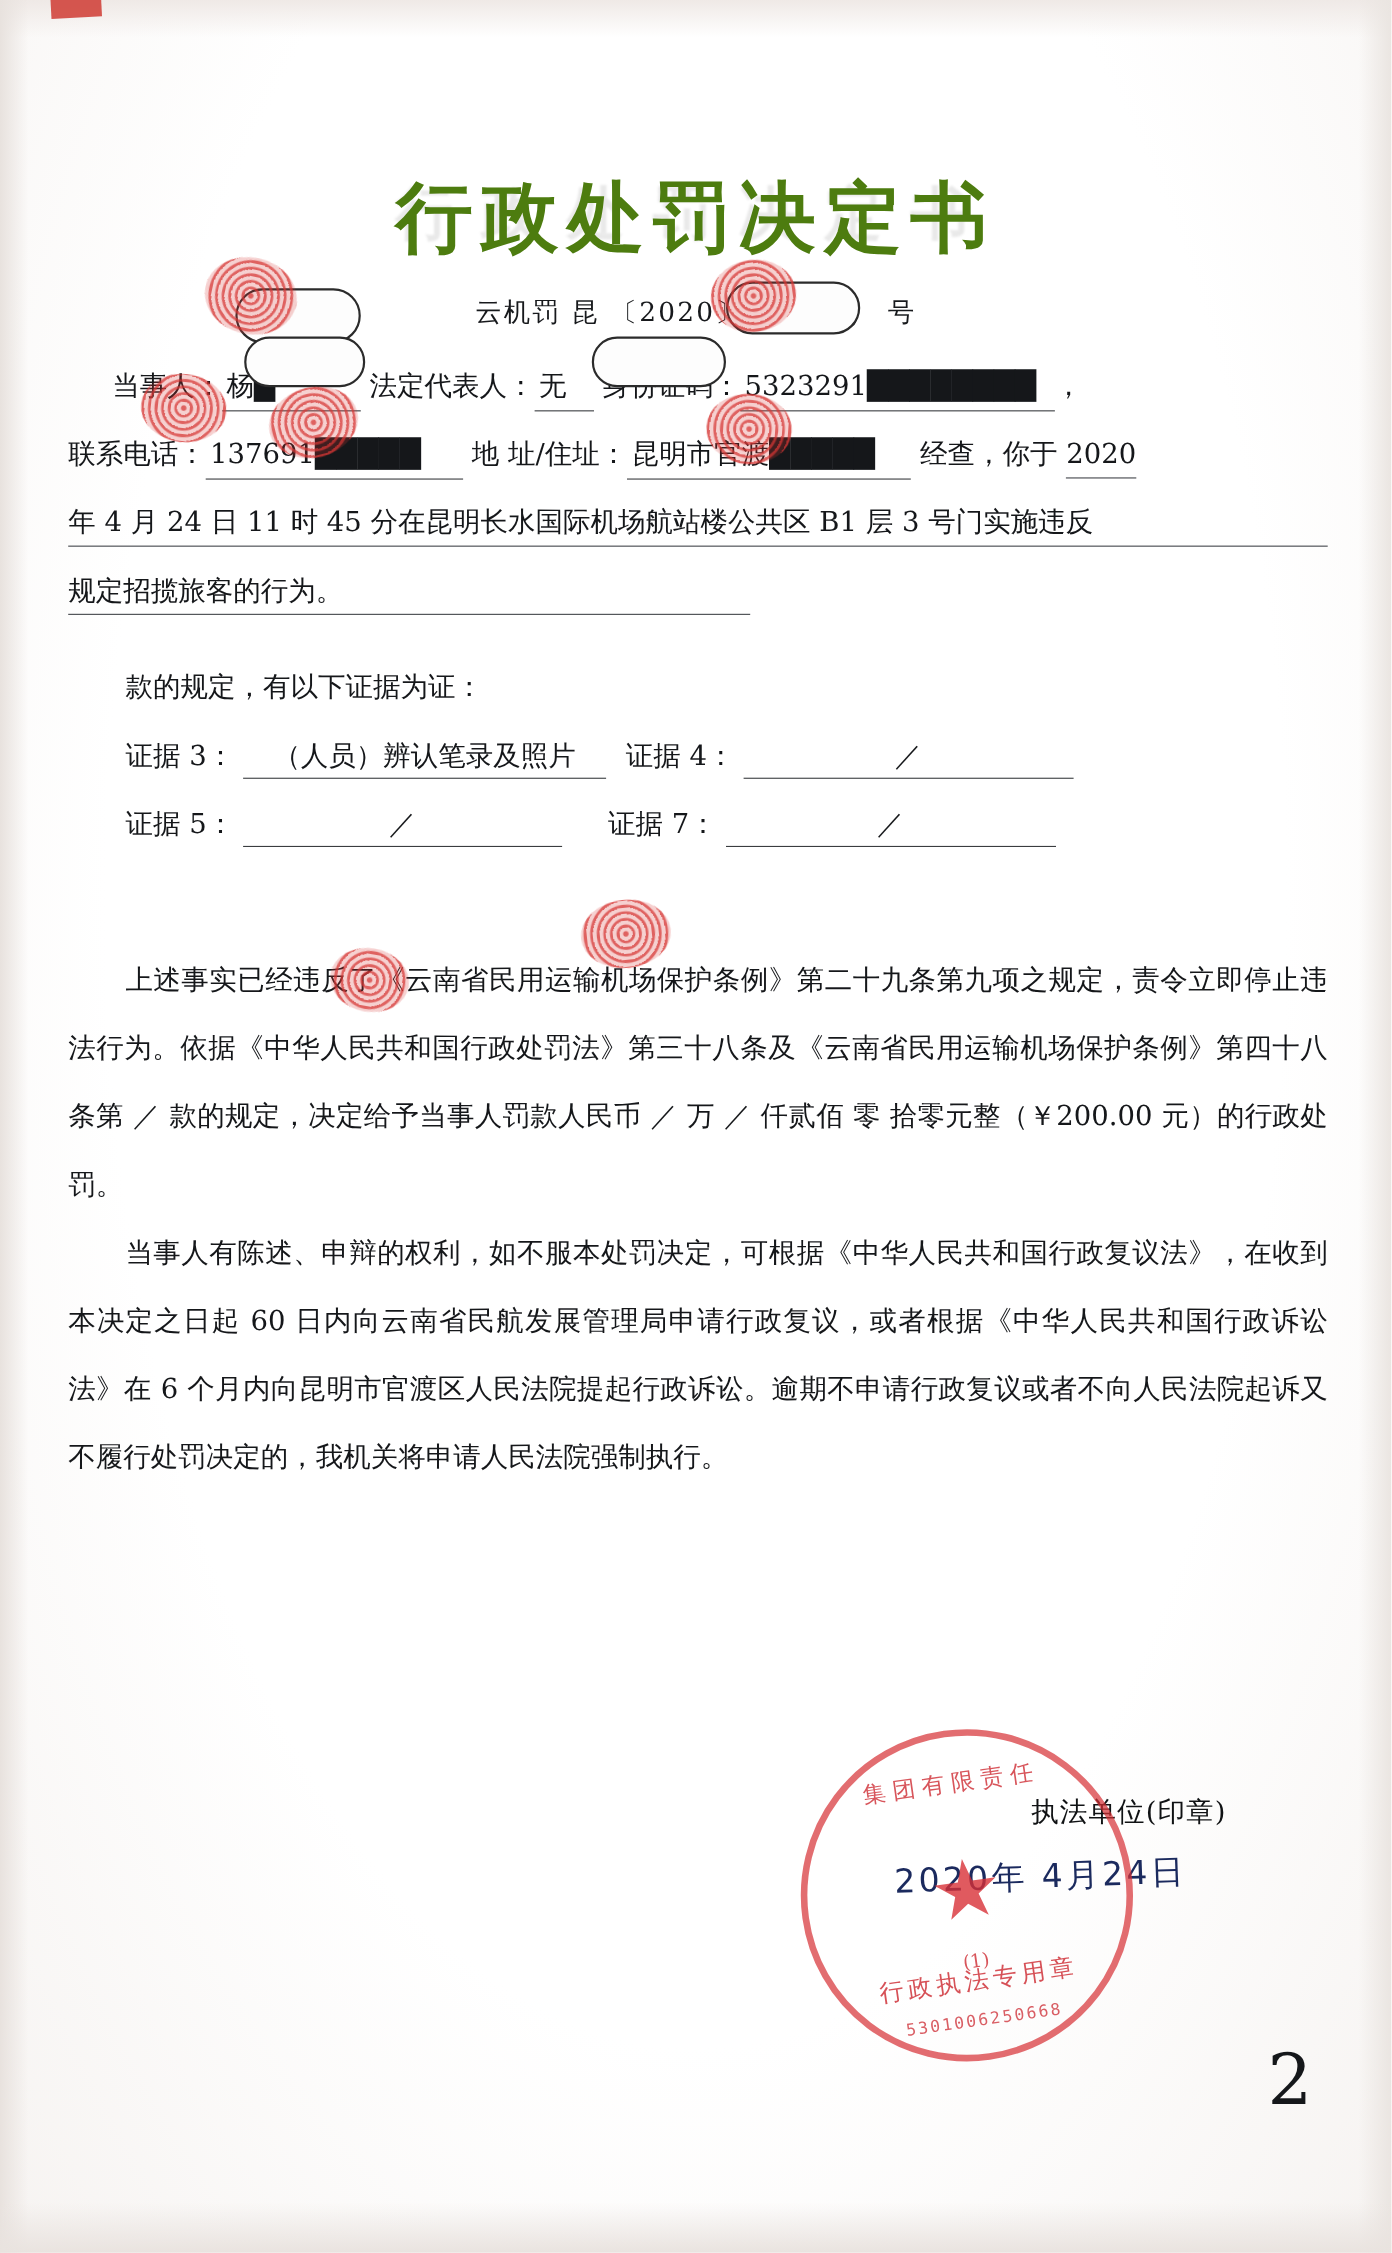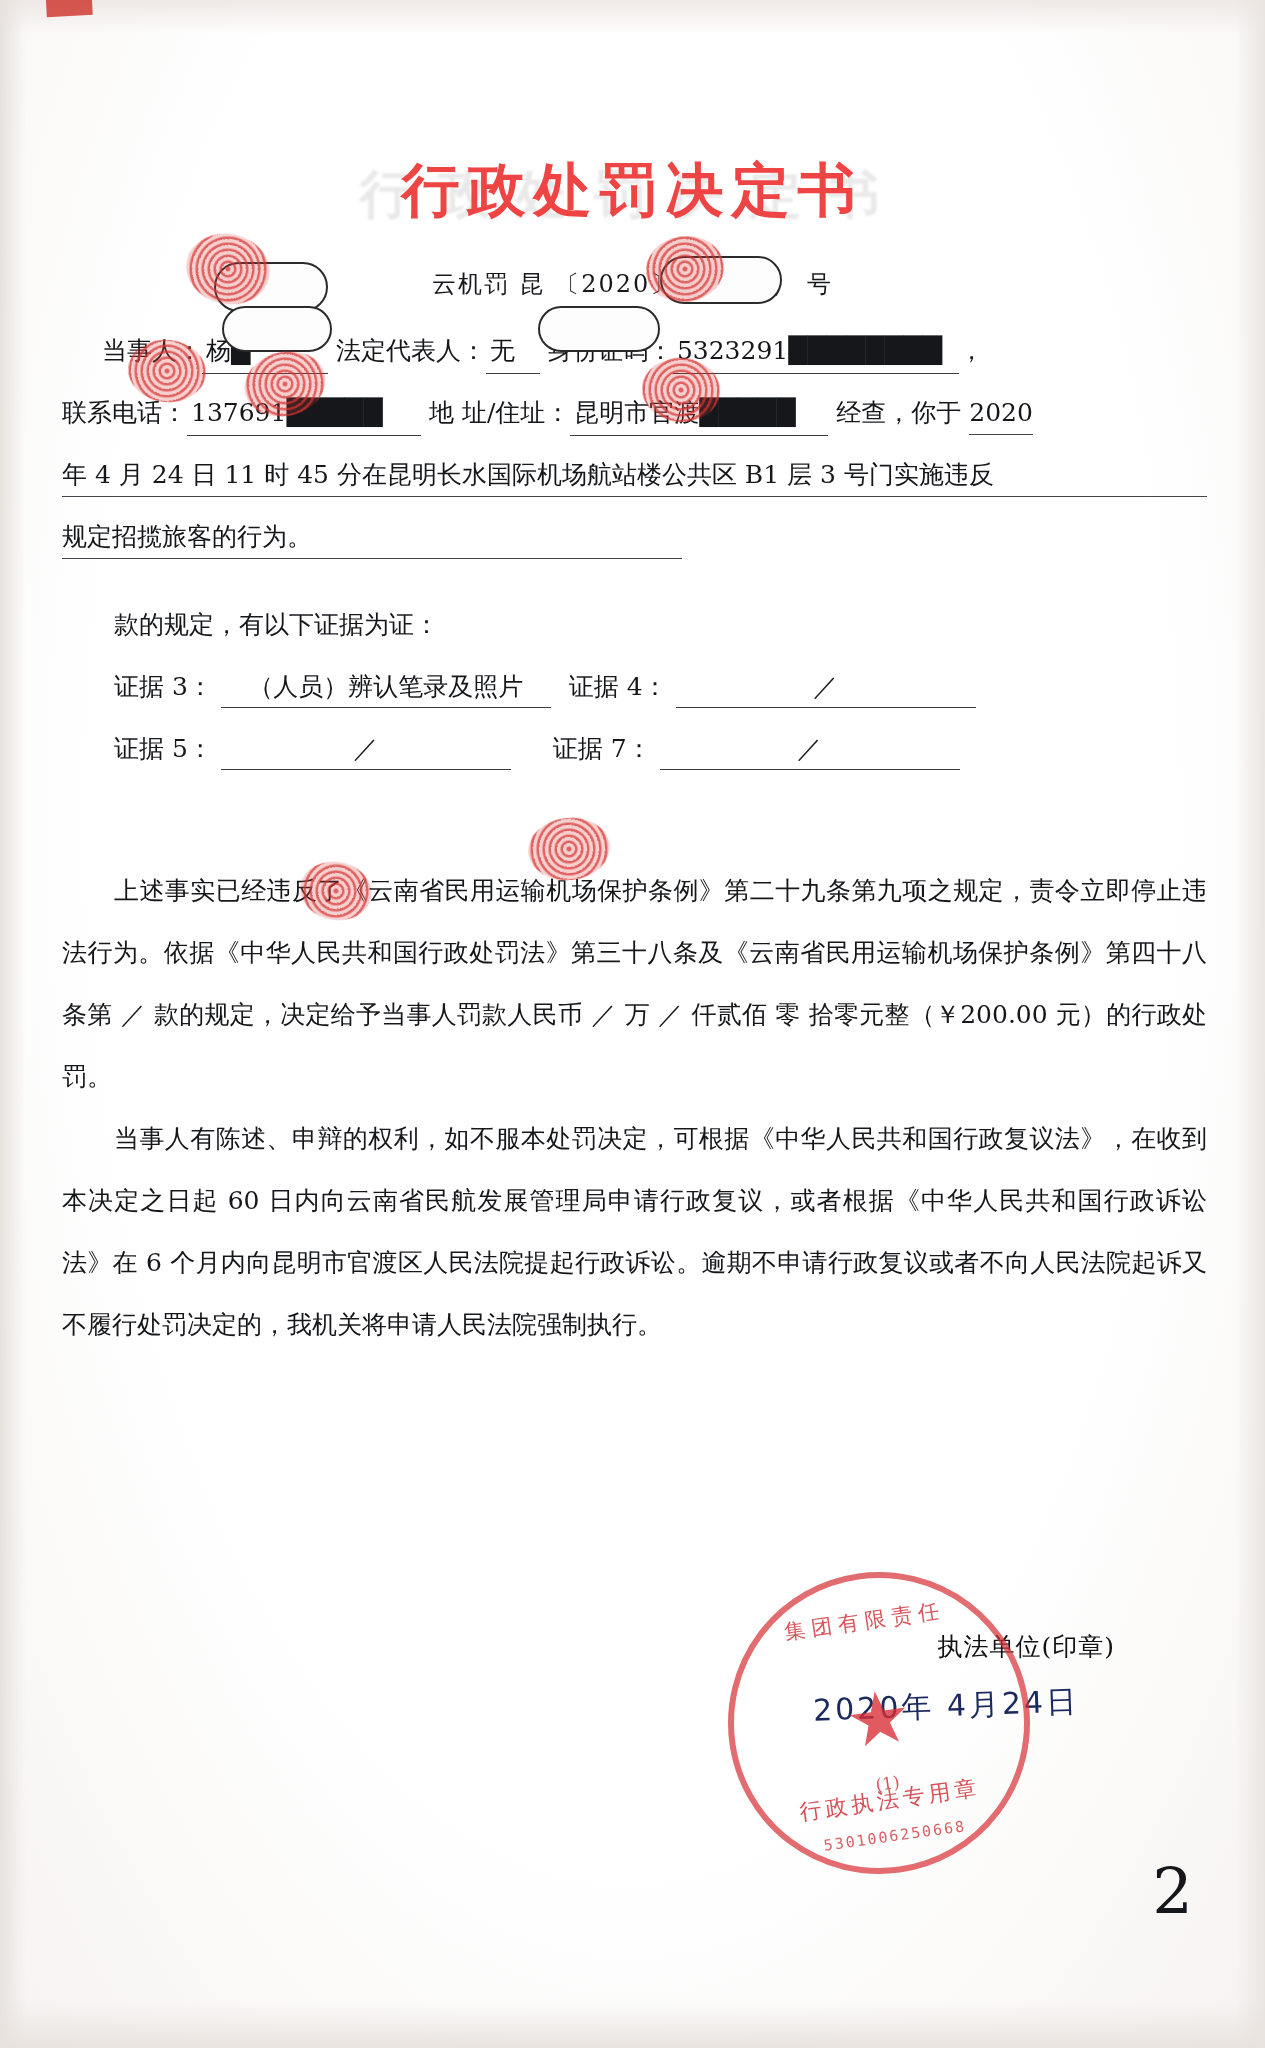--- a/index.html
+++ b/index.html
@@ -70,11 +70,11 @@
     top: 152px;
     left: 0; right: 0;
     text-align: center;
-    font-size: 58px;
+    font-size: 70px;
     letter-spacing: 8px;
     font-weight: 700;
     font-family: "DejaVu Serif", "Liberation Serif", serif;
-    color: #ef4444;
+    color: #4d7c0f;
   }
   .title-ghost {
     position: absolute;

